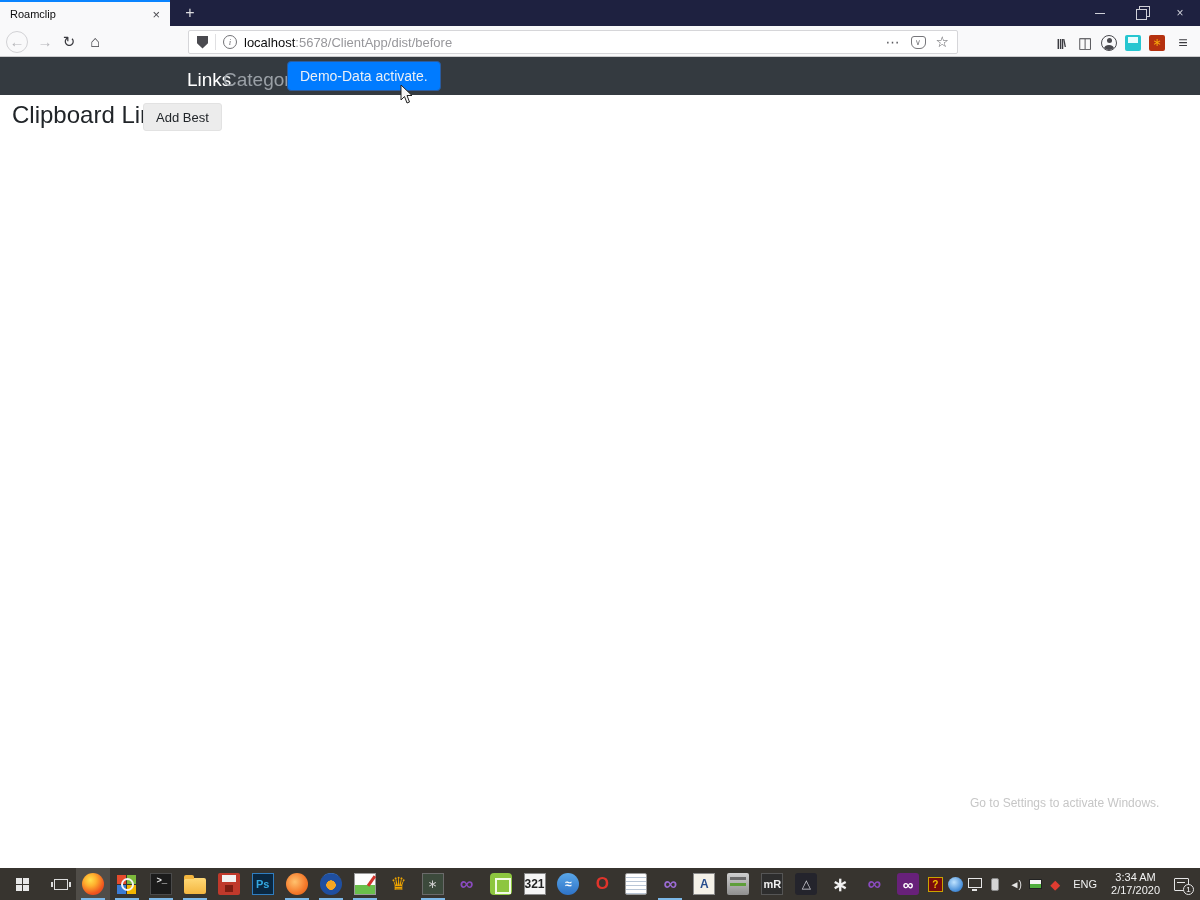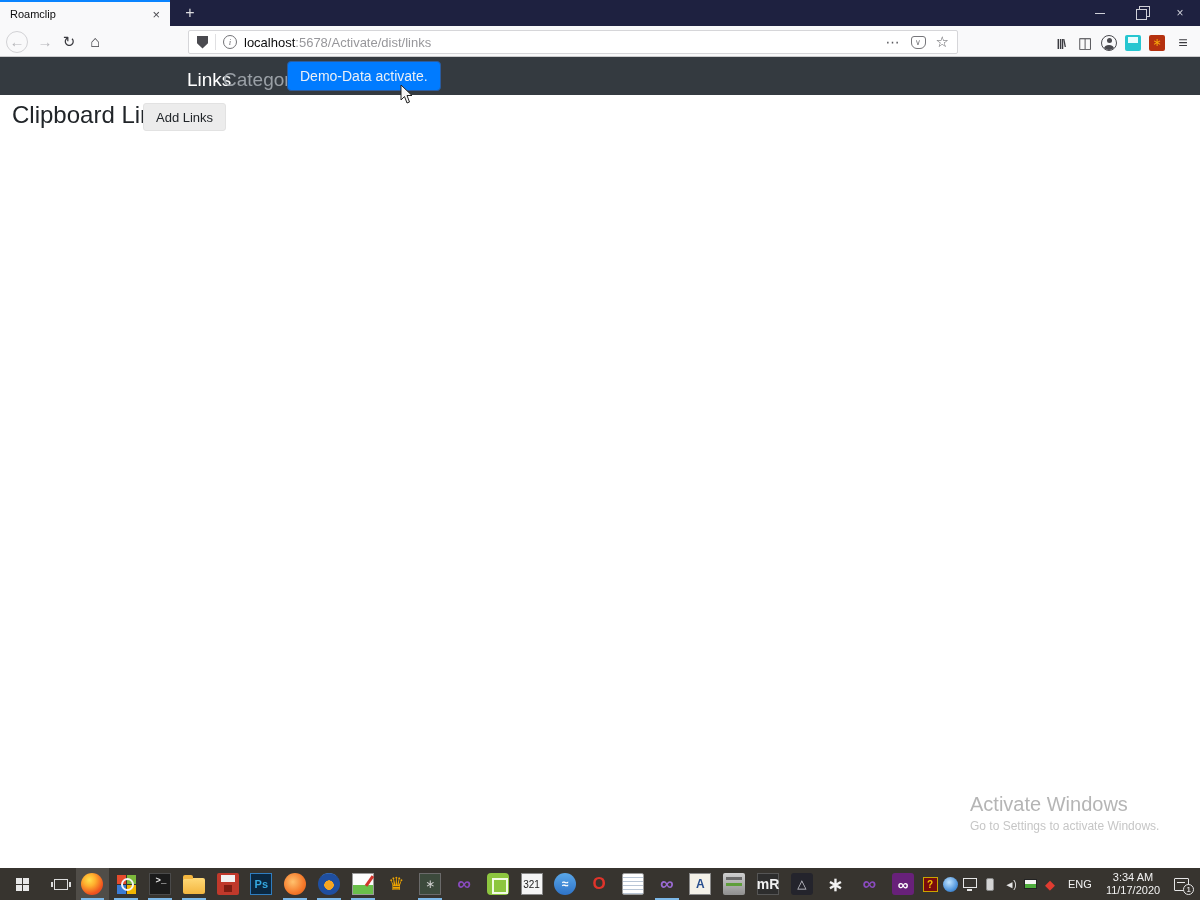--- a/index.html
+++ b/index.html
@@ -192,7 +192,7 @@
       <span class="urlsep"></span>
       <span class="info-circ">i</span>
       <span class="url-host">localhost</span>
-        <span class="url-path">:5678/Activate/dist/links</span>
+        <span class="url-path">:5678/ClientApp/dist/before</span>
       <span class="url-right">
         <span class="overflow-dots">⋯</span>
         <span class="pocket">∨</span>

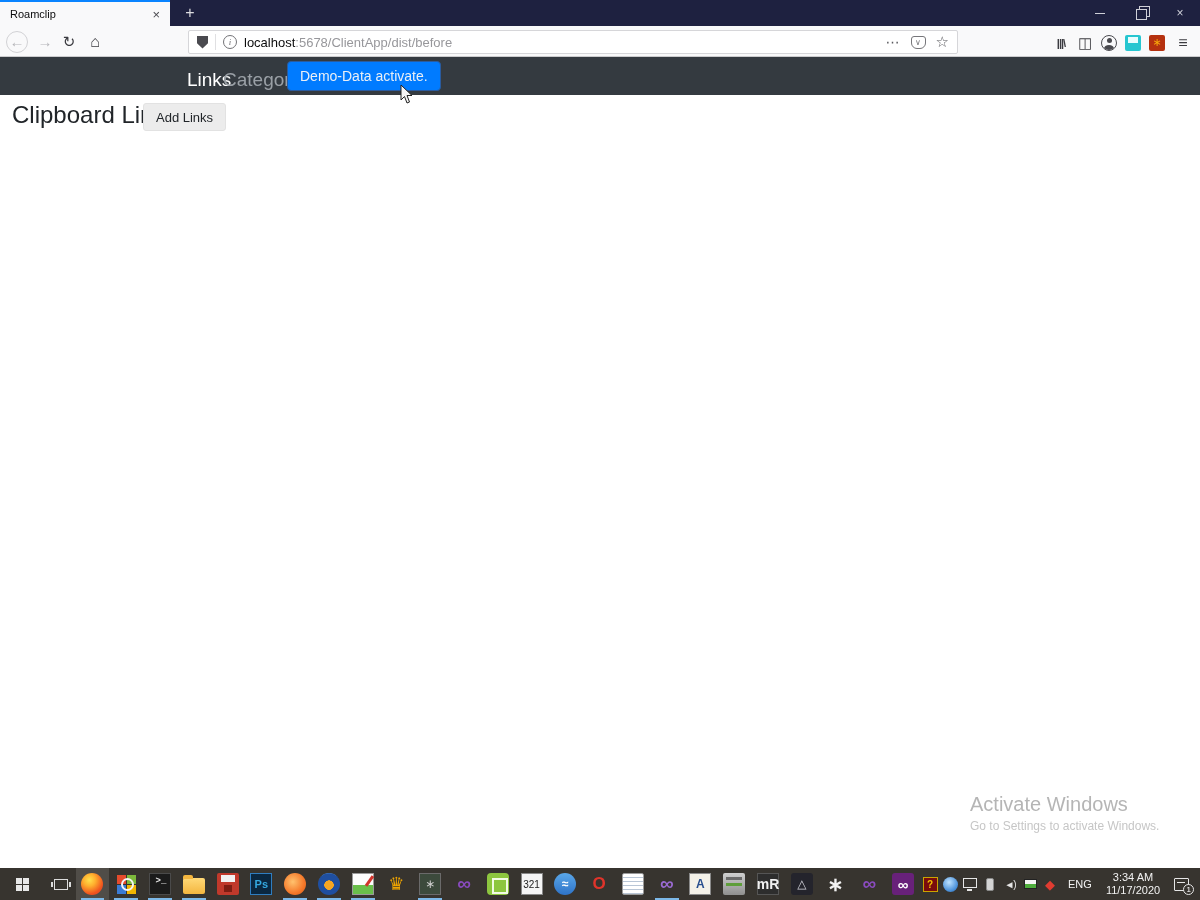--- a/index.html
+++ b/index.html
@@ -221,7 +221,7 @@
   <button class="demo-btn">Demo-Data activate.</button>
 
   <div class="page-title">Clipboard Links</div>
-  <button class="add-btn">Add Links</button>
+  <button class="add-btn">Add Best</button>
 
 
   <div class="watermark">

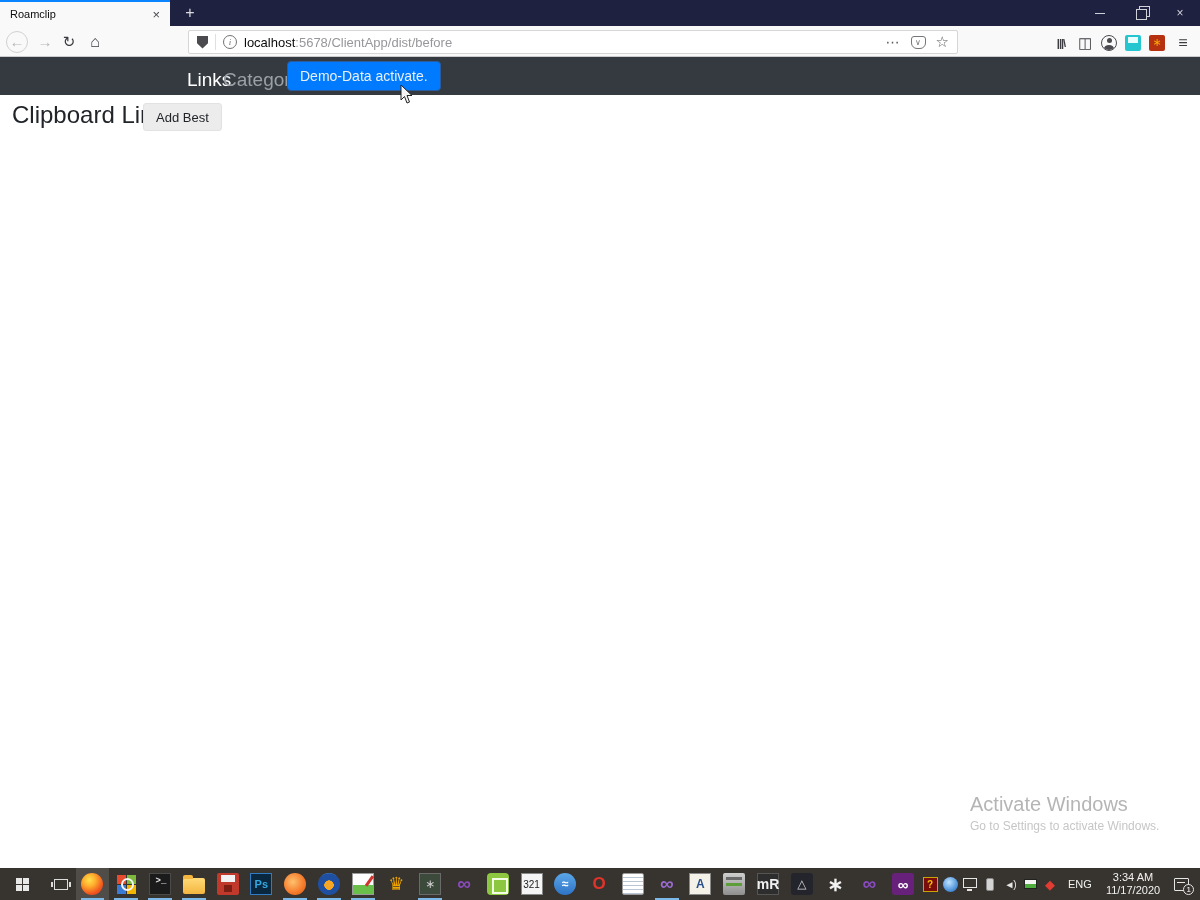--- a/index.html
+++ b/index.html
@@ -225,7 +225,6 @@
 
 
   <div class="watermark">
-    <div class="wm1">Activate Windows</div>
     <div class="wm2">Go to Settings to activate Windows.</div>
   </div>
 

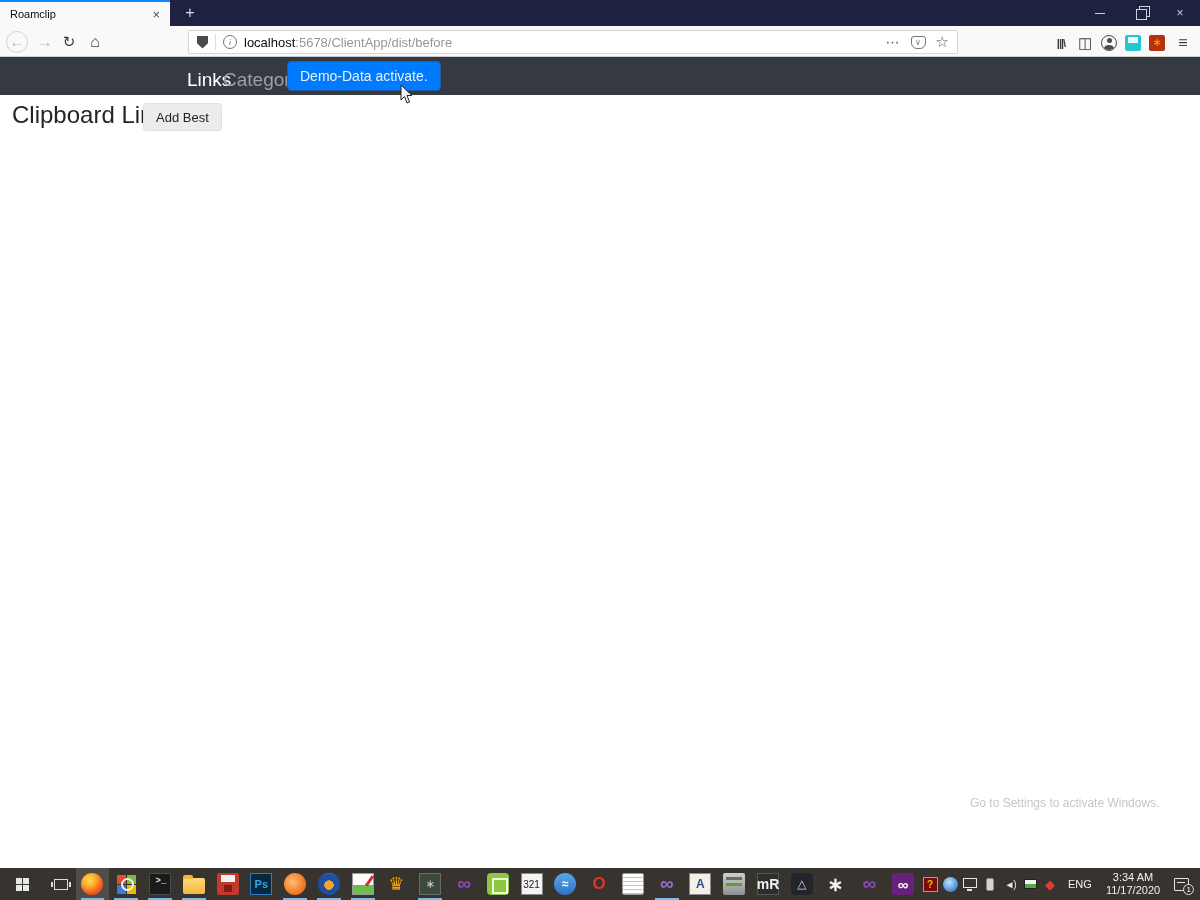--- a/index.html
+++ b/index.html
@@ -124,7 +124,7 @@
   .vsout { color:#8a4bbf; font-size:19px; font-weight:bold; }
   .greenapp { background:#8dc63f; border-radius:4px; position:relative; }
   .greenapp::before { content:""; position:absolute; left:5px; top:5px; width:12px; height:12px; border:2px solid #f2fbe4; }
-  .mpc { background:#f5f5f5; border:1px solid #888; color:#222; font-size:10px; font-weight:normal; letter-spacing:0; }
+  .mpc { background:#f5f5f5; border:1px solid #888; color:#222; font-size:12px; font-weight:bold; letter-spacing:0; }
   .bird { border-radius:50%; background:linear-gradient(#5aa7e8,#2e73c8); color:#fff; font-size:12px; font-weight:bold; }
   .opera { color:#e0342b; font-size:17px; font-weight:bold; }
   .notepad { background:repeating-linear-gradient(#ffffff 0 3px, #b9c6d6 3px 4px); border:1px solid #9a9a9a; border-radius:2px; }

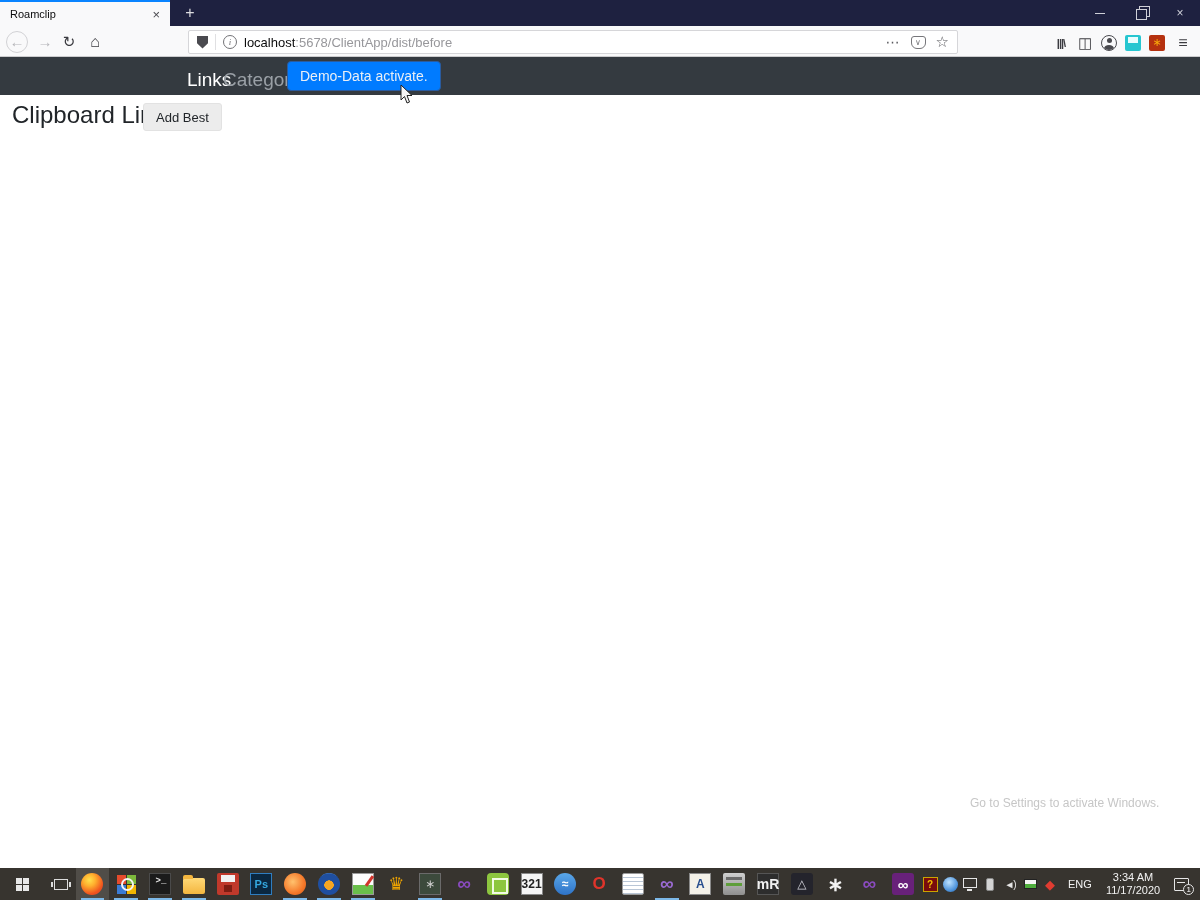--- a/index.html
+++ b/index.html
@@ -133,7 +133,7 @@
   .server { background:linear-gradient(#cfcfcf,#8f8f8f); border-radius:2px; position:relative; }
   .server::before { content:""; position:absolute; left:3px; top:4px; width:16px; height:3px; background:#6a6a6a; }
   .server::after { content:""; position:absolute; left:3px; top:10px; width:16px; height:3px; background:#5e9e3a; }
-  .mrem { background:#2d2d2d; border:1px solid #555; color:#f0f0f0; font-size:14px; font-weight:bold;text-align:center; }
+  .mrem { background:#2d2d2d; border:1px solid #555; color:#f0f0f0; font-size:11px; font-weight:bold;text-align:center; }
   .triad { background:#24242c; border-radius:3px; color:#cfcfd6; font-size:12px; }
   .knot { color:#f2f2f2; font-size:19px; font-weight:bold; }
   .vssolid { background:#68217a; border-radius:3px; color:#fff; font-size:15px; font-weight:bold; }

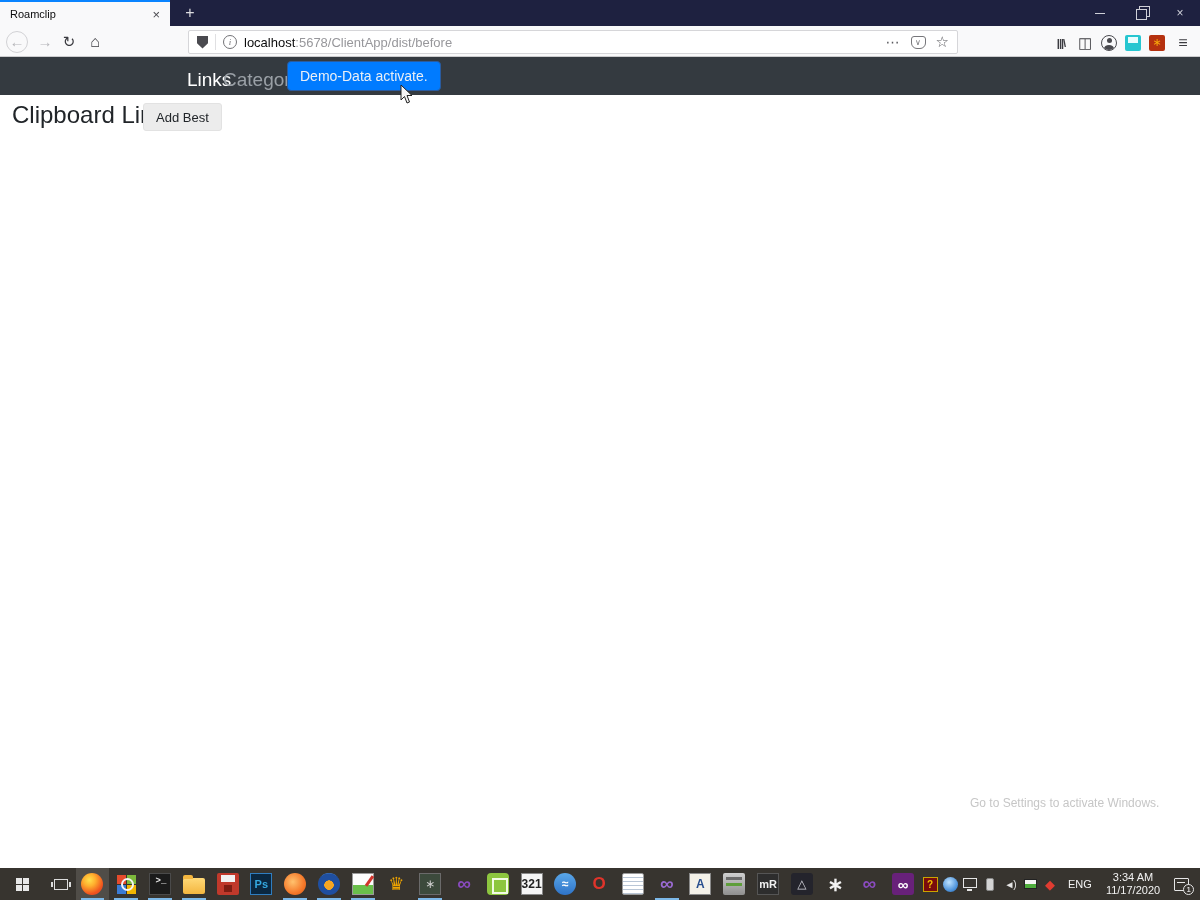--- a/index.html
+++ b/index.html
@@ -351,7 +351,7 @@
       <div class="lang">ENG</div>
       <div class="clock">
         <div>3:34 AM</div>
-        <div>11/17/2020</div>
+        <div>2/17/2020</div>
       </div>
       <div class="action">
         <span class="action-box"></span>

